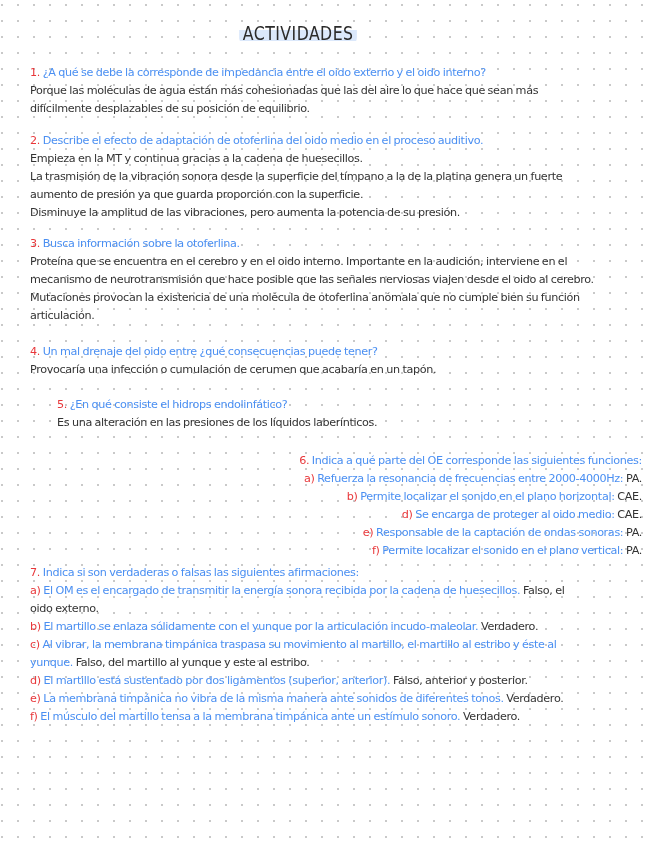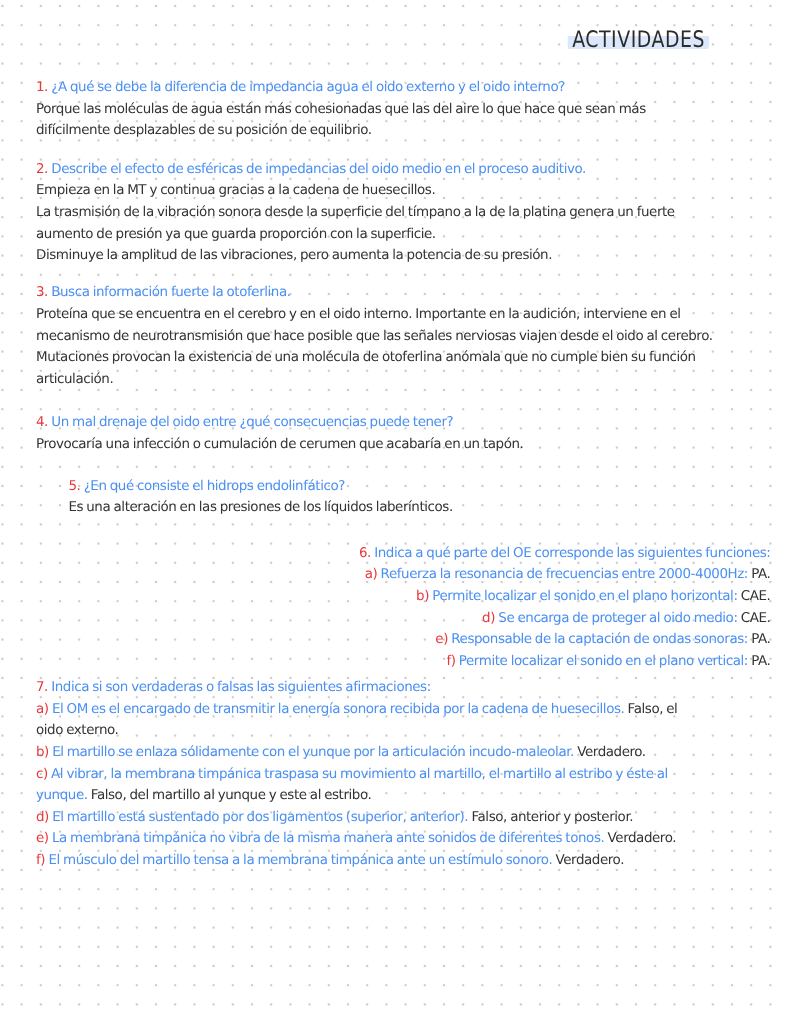--- a/index.html
+++ b/index.html
@@ -15,7 +15,7 @@
   }
   .page { position: absolute; left: 0; top: 0; width: 656px; height: 848px; }
   .title-wrap {
-    position: absolute; top: 22px; left: 0; width: 596px; text-align: right;
+    position: absolute; top: 22px; left: 0; width: 596px; text-align: center;
   }
   .title {
     display: inline-block;

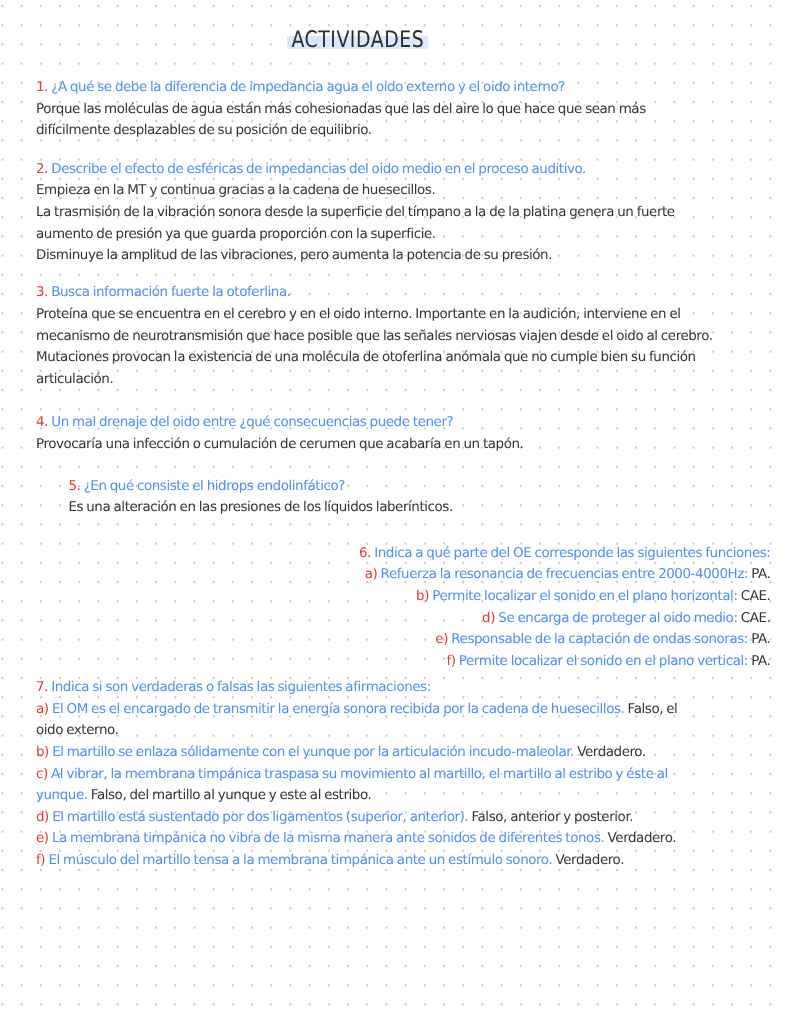--- a/index.html
+++ b/index.html
@@ -48,7 +48,7 @@
   <div class="section" style="top:64px;">
     <div class="line">
       <span class="num">1.</span>
-      <span class="q">¿A qué se debe la diferencia de impedancia agua el oido externo y el oido interno?</span>
+      <span class="q">¿A qué se debe la corresponde de impedancia entre el oido externo y el oido interno?</span>
     </div>
     <div class="line a">Porque las moléculas de agua están más cohesionadas que las del aire lo que hace que sean más</div>
     <div class="line a">difícilmente desplazables de su posición de equilibrio.</div>

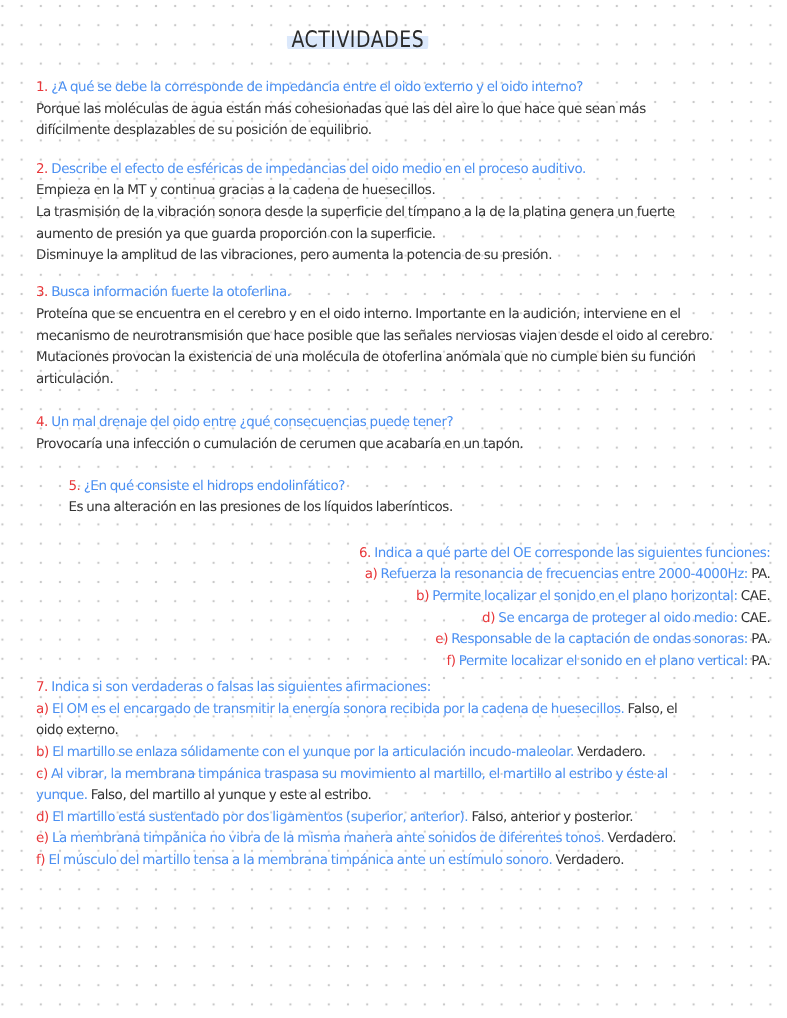--- a/index.html
+++ b/index.html
@@ -57,7 +57,7 @@
   <div class="section" style="top:132px;">
     <div class="line">
       <span class="num">2.</span>
-      <span class="q">Describe el efecto de esféricas de impedancias del oido medio en el proceso auditivo.</span>
+      <span class="q">Describe el efecto de adaptación de otoferlina del oido medio en el proceso auditivo.</span>
     </div>
     <div class="line a">Empieza en la MT y continua gracias a la cadena de huesecillos.</div>
     <div class="line a">La trasmisión de la vibración sonora desde la superficie del tímpano a la de la platina genera un fuerte</div>

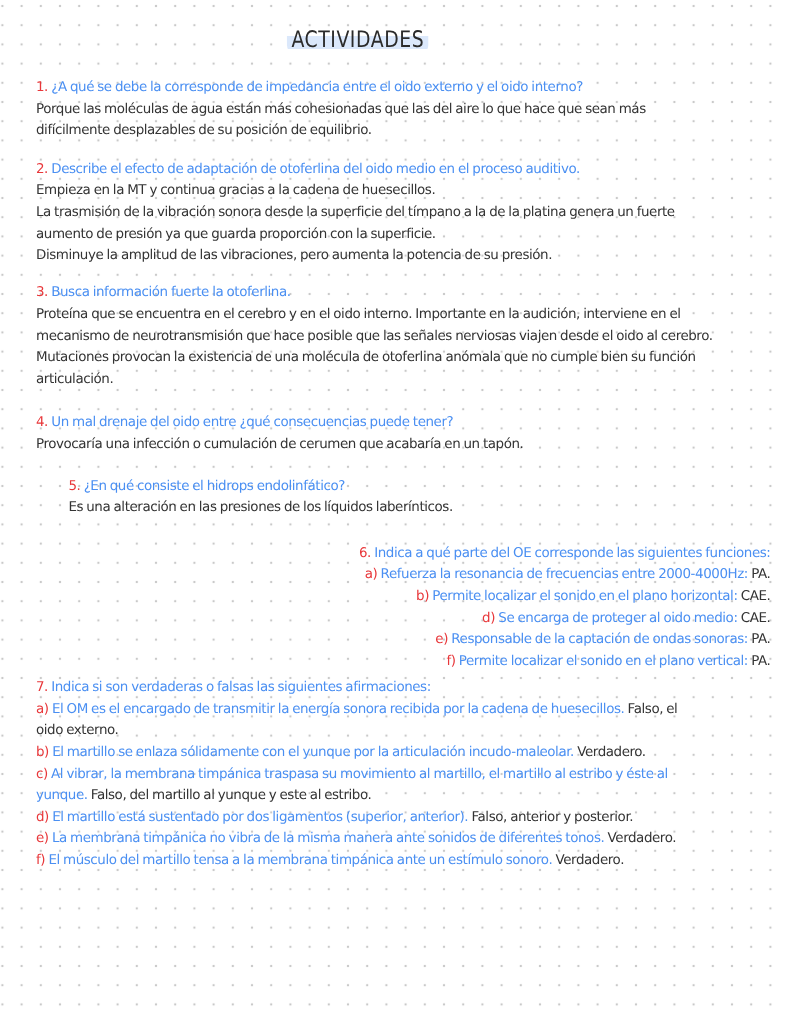--- a/index.html
+++ b/index.html
@@ -68,7 +68,7 @@
   <div class="section" style="top:235px;">
     <div class="line">
       <span class="num">3.</span>
-      <span class="q">Busca información fuerte la otoferlina.</span>
+      <span class="q">Busca información sobre la otoferlina.</span>
     </div>
     <div class="line a">Proteína que se encuentra en el cerebro y en el oido interno. Importante en la audición, interviene en el</div>
     <div class="line a">mecanismo de neurotransmisión que hace posible que las señales nerviosas viajen desde el oido al cerebro.</div>

